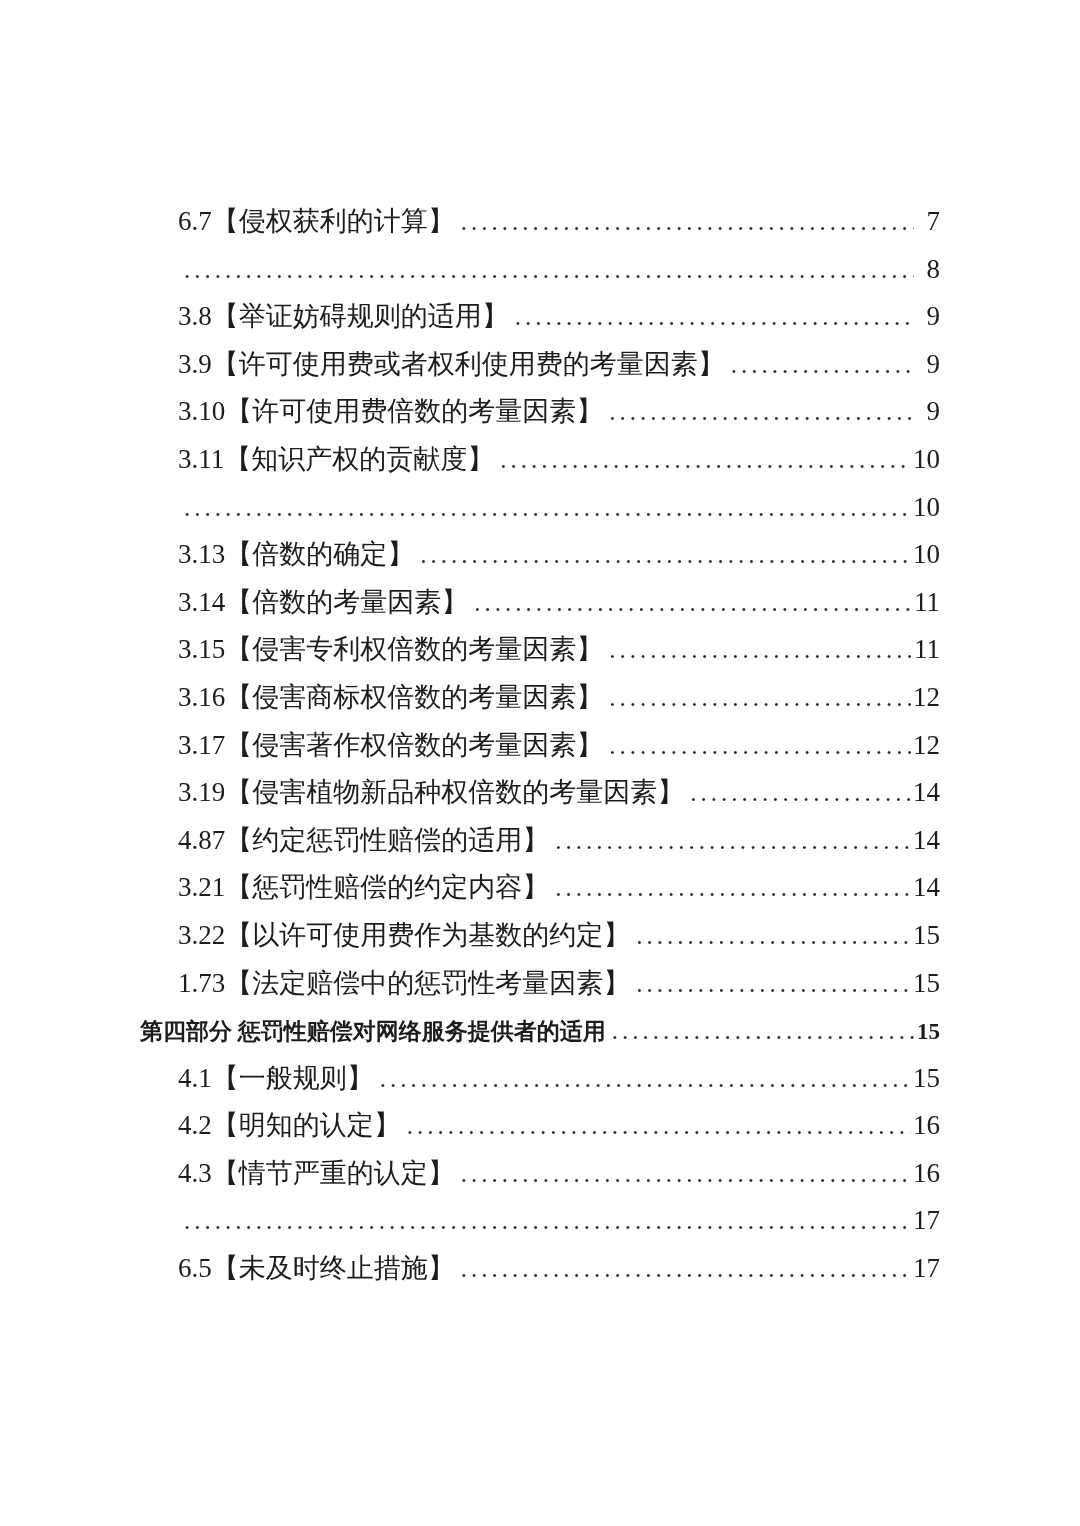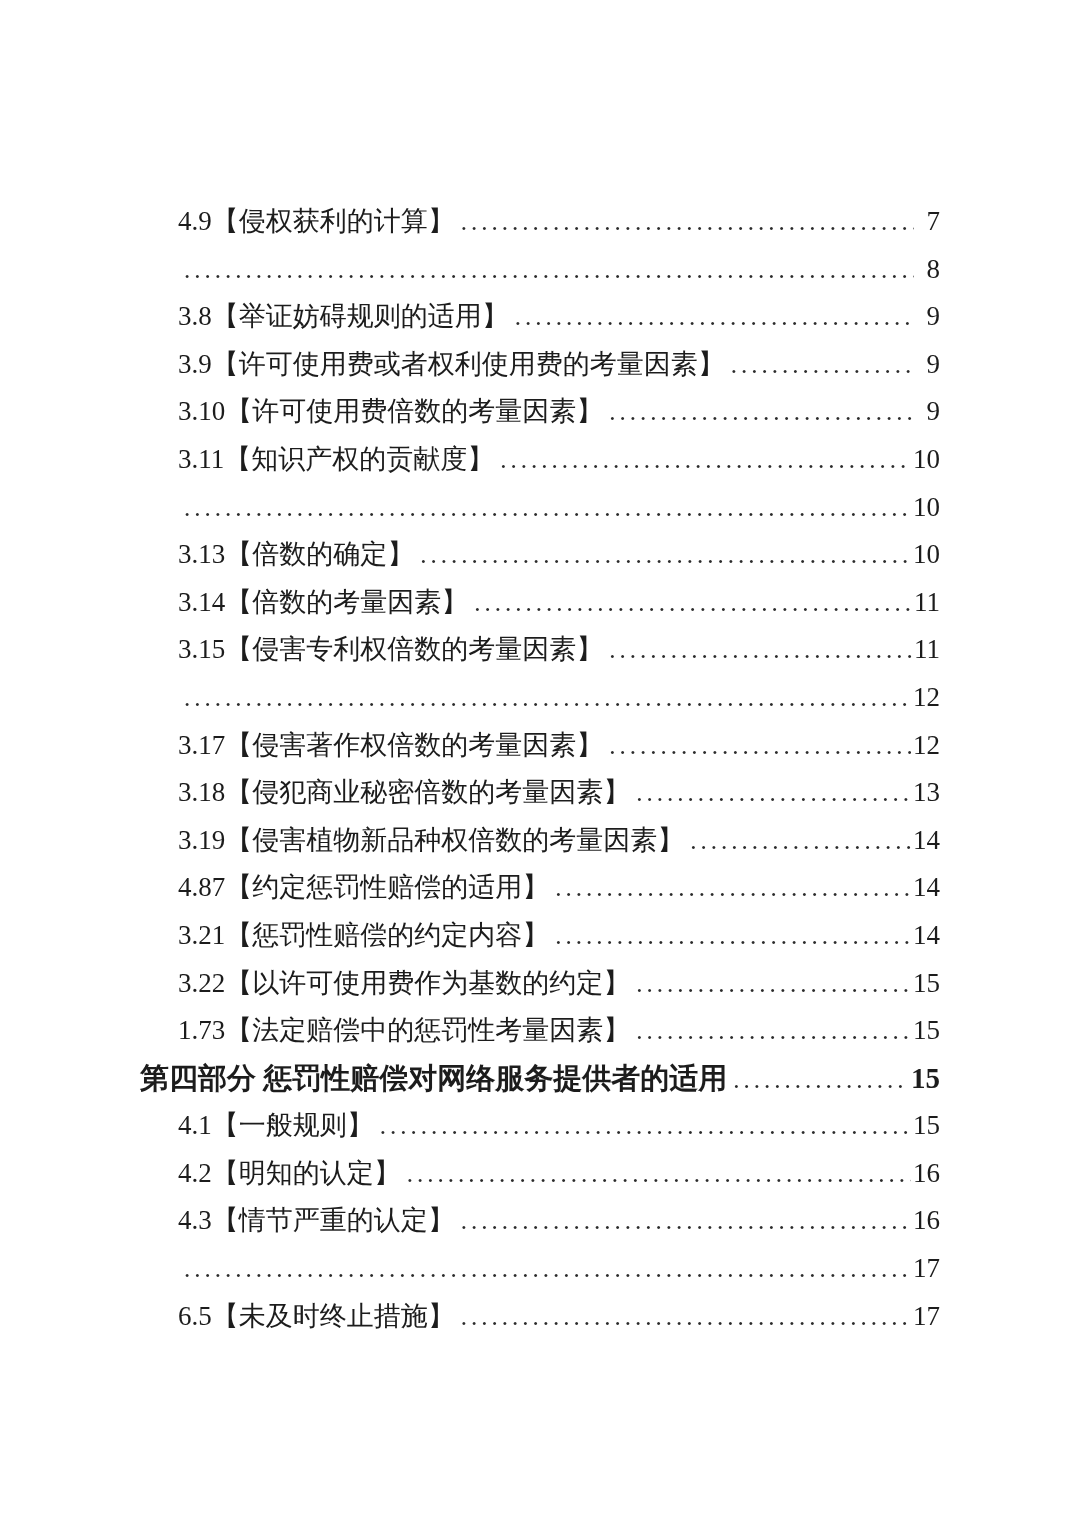--- a/index.html
+++ b/index.html
@@ -68,7 +68,7 @@
   <div class="toc">
 
     <div class="toc-row">
-      <span class="toc-label">4.9【侵权获利的计算】</span>
+      <span class="toc-label">6.7【侵权获利的计算】</span>
       <span class="toc-leader"></span>
       <span class="toc-page">7</span>
     </div>

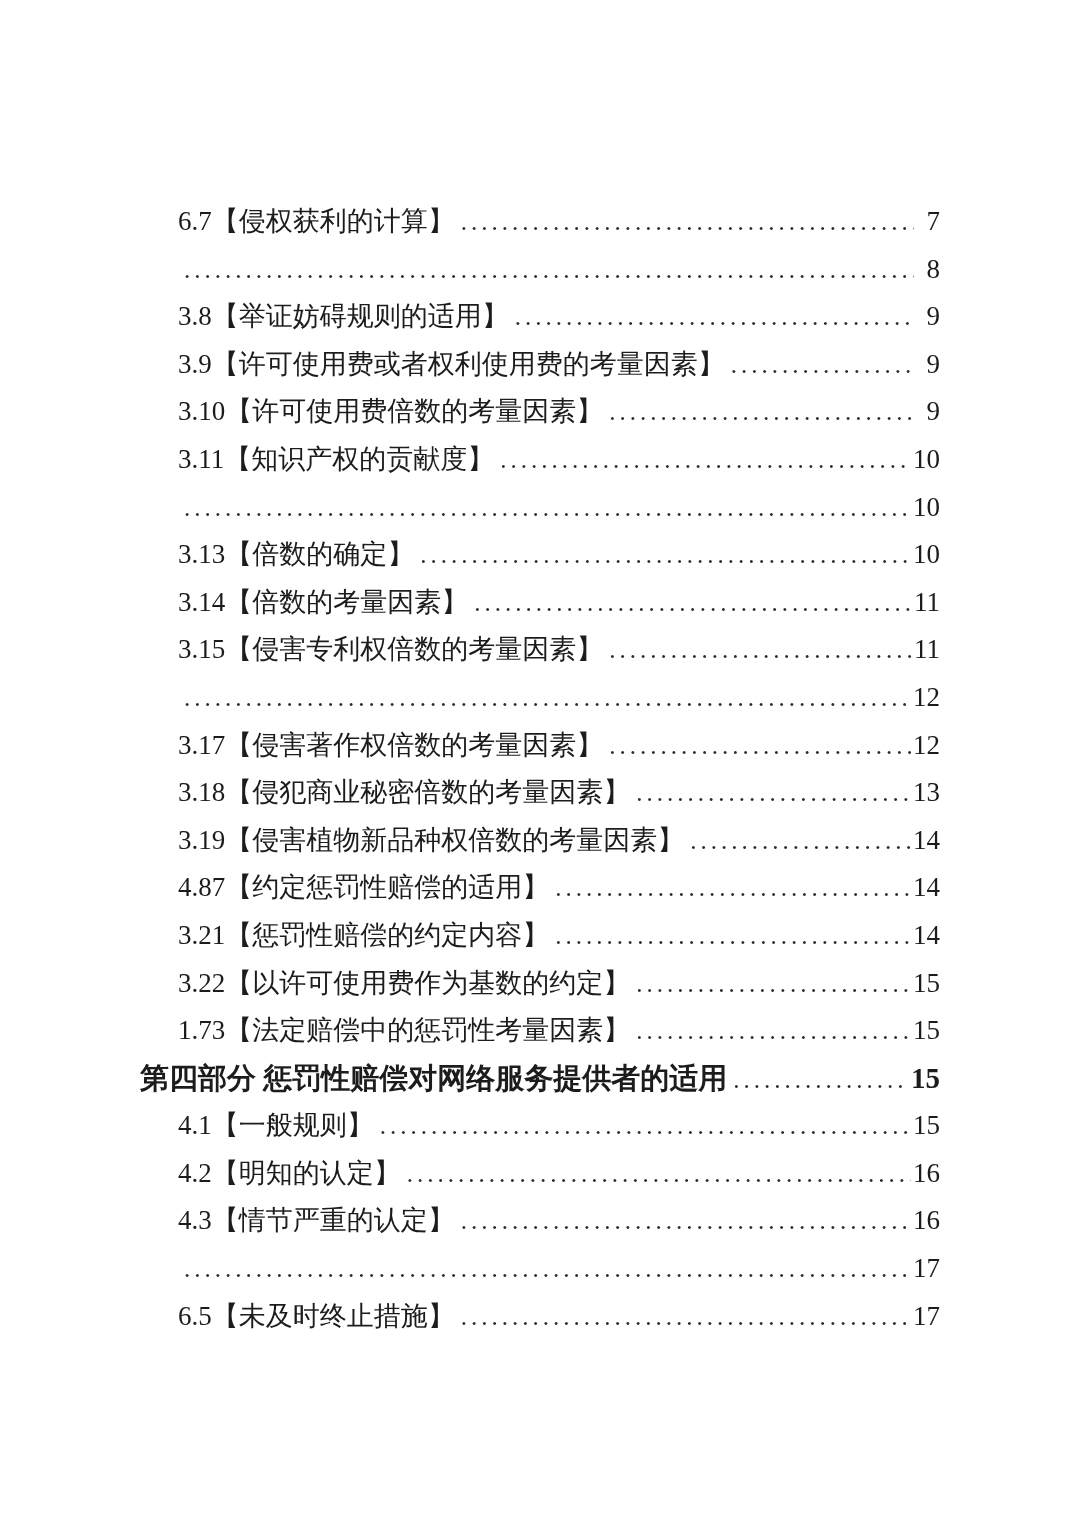--- a/index.html
+++ b/index.html
@@ -116,6 +116,7 @@
       <span class="toc-page">11</span>
     </div>
     <div class="toc-row">
+      <span class="toc-label">3.16【侵害商标权倍数的考量因素】</span>
       <span class="toc-leader"></span>
       <span class="toc-page">12</span>
     </div>

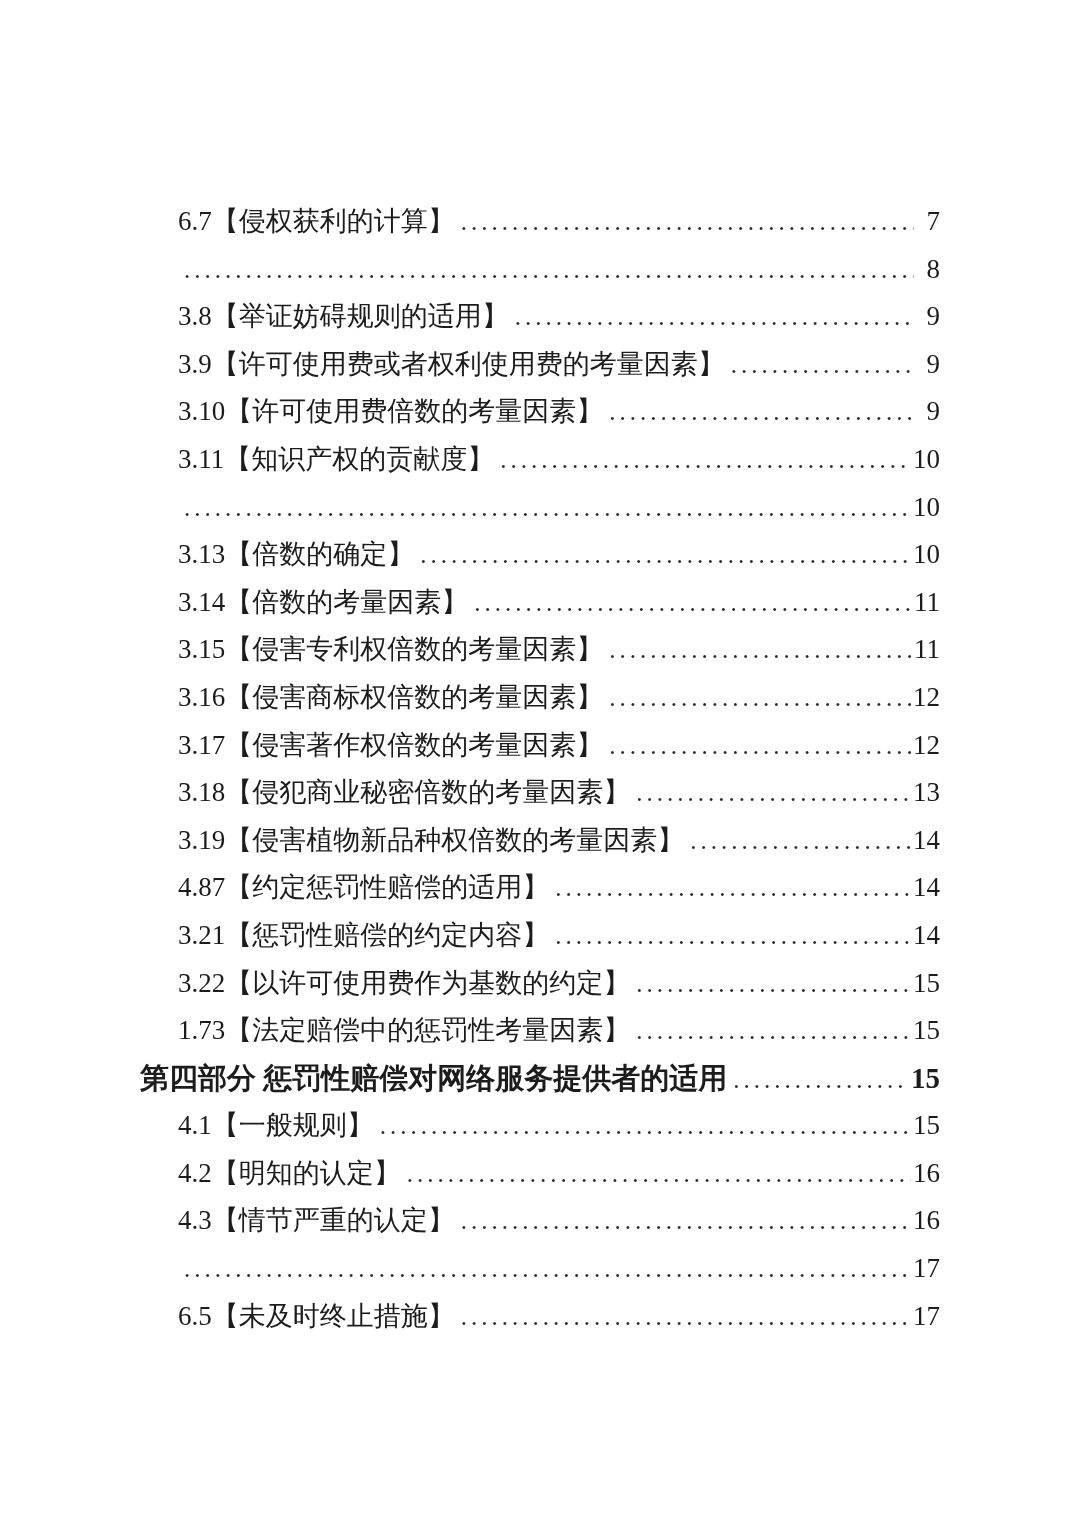--- a/index.html
+++ b/index.html
@@ -126,11 +126,6 @@
       <span class="toc-page">12</span>
     </div>
     <div class="toc-row">
-      <span class="toc-label">3.18【侵犯商业秘密倍数的考量因素】</span>
-      <span class="toc-leader"></span>
-      <span class="toc-page">13</span>
-    </div>
-    <div class="toc-row">
       <span class="toc-label">3.19【侵害植物新品种权倍数的考量因素】</span>
       <span class="toc-leader"></span>
       <span class="toc-page">14</span>

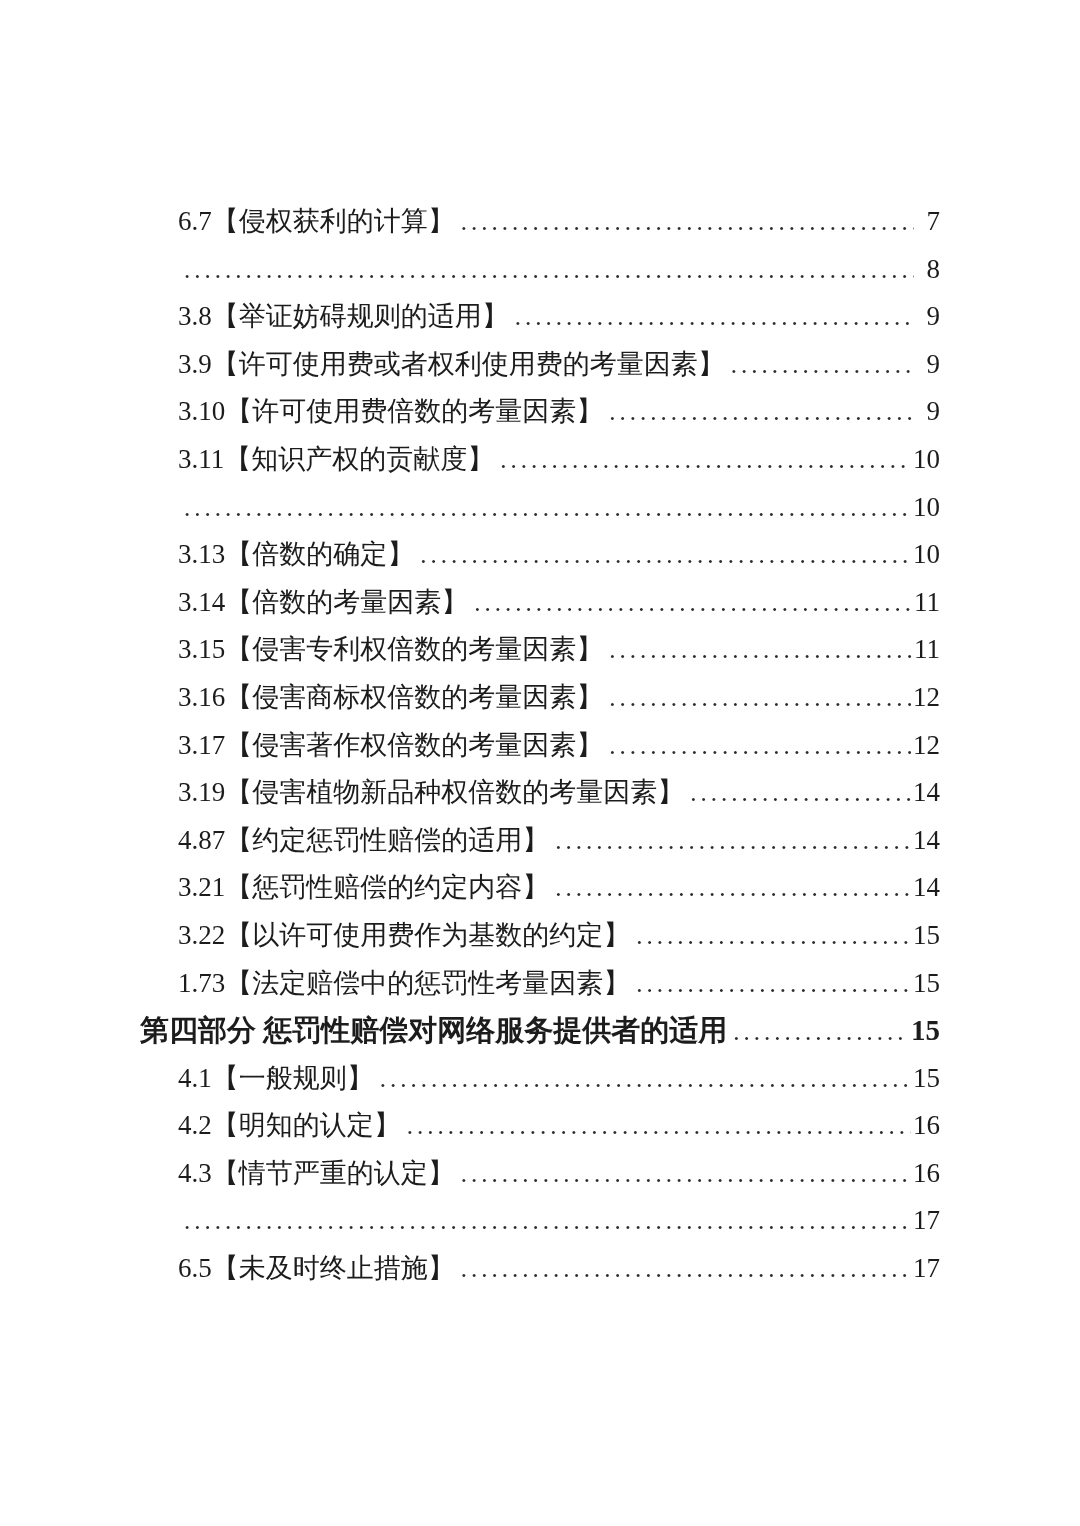--- a/index.html
+++ b/index.html
@@ -34,7 +34,7 @@
   .toc-row.section {
     padding-left: 0;
     font-weight: bold;
-    font-size: 29px;
+    font-size: 23px;
   }
   .toc-label {
     white-space: nowrap;

